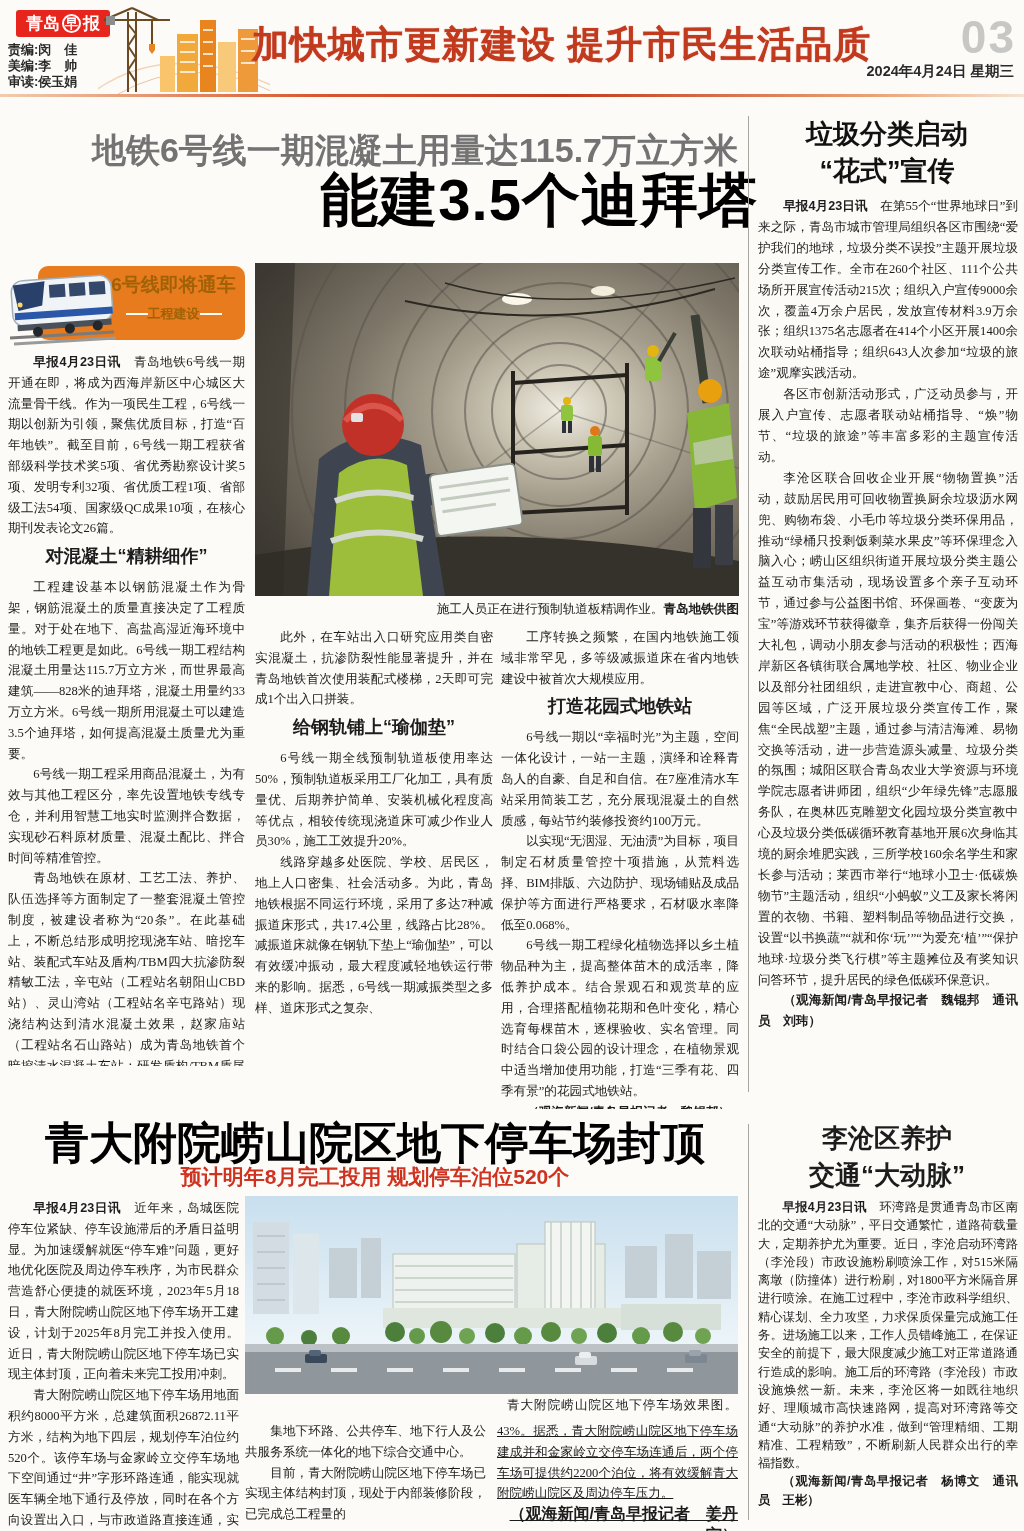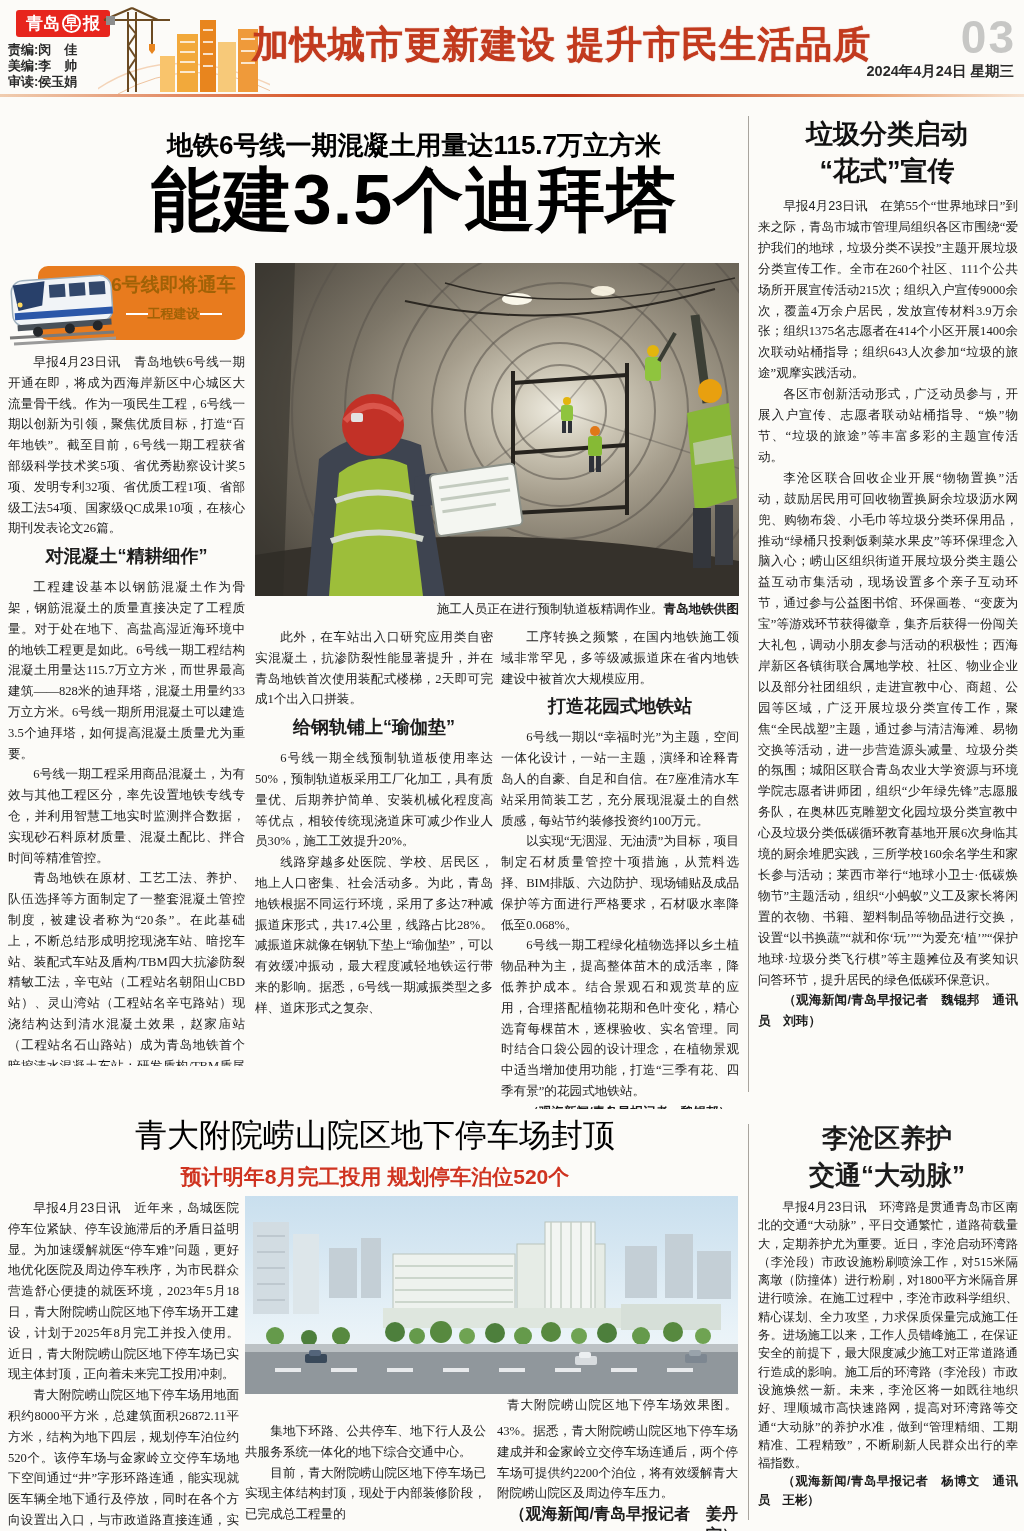--- a/index.html
+++ b/index.html
@@ -23,7 +23,7 @@
             background:linear-gradient(90deg,#f0cdb0,#d85a2e 30%,#c23a1e 55%,#e9a173 85%,#f6e3d2);}
 
   
-  .kicker{left:90px;top:128px;width:648px;text-align:center;font-size:26px;font-weight:900;color:#000000;}
+  .kicker{left:90px;top:128px;width:648px;text-align:right;font-size:34px;font-weight:900;color:#737373;}
   .bigtitle{left:70px;top:158px;width:688px;text-align:center;font-size:70px;line-height:84px;
             font-weight:900;color:#000;letter-spacing:1px;}
   .badge{left:8px;top:260px;width:237px;height:86px;}

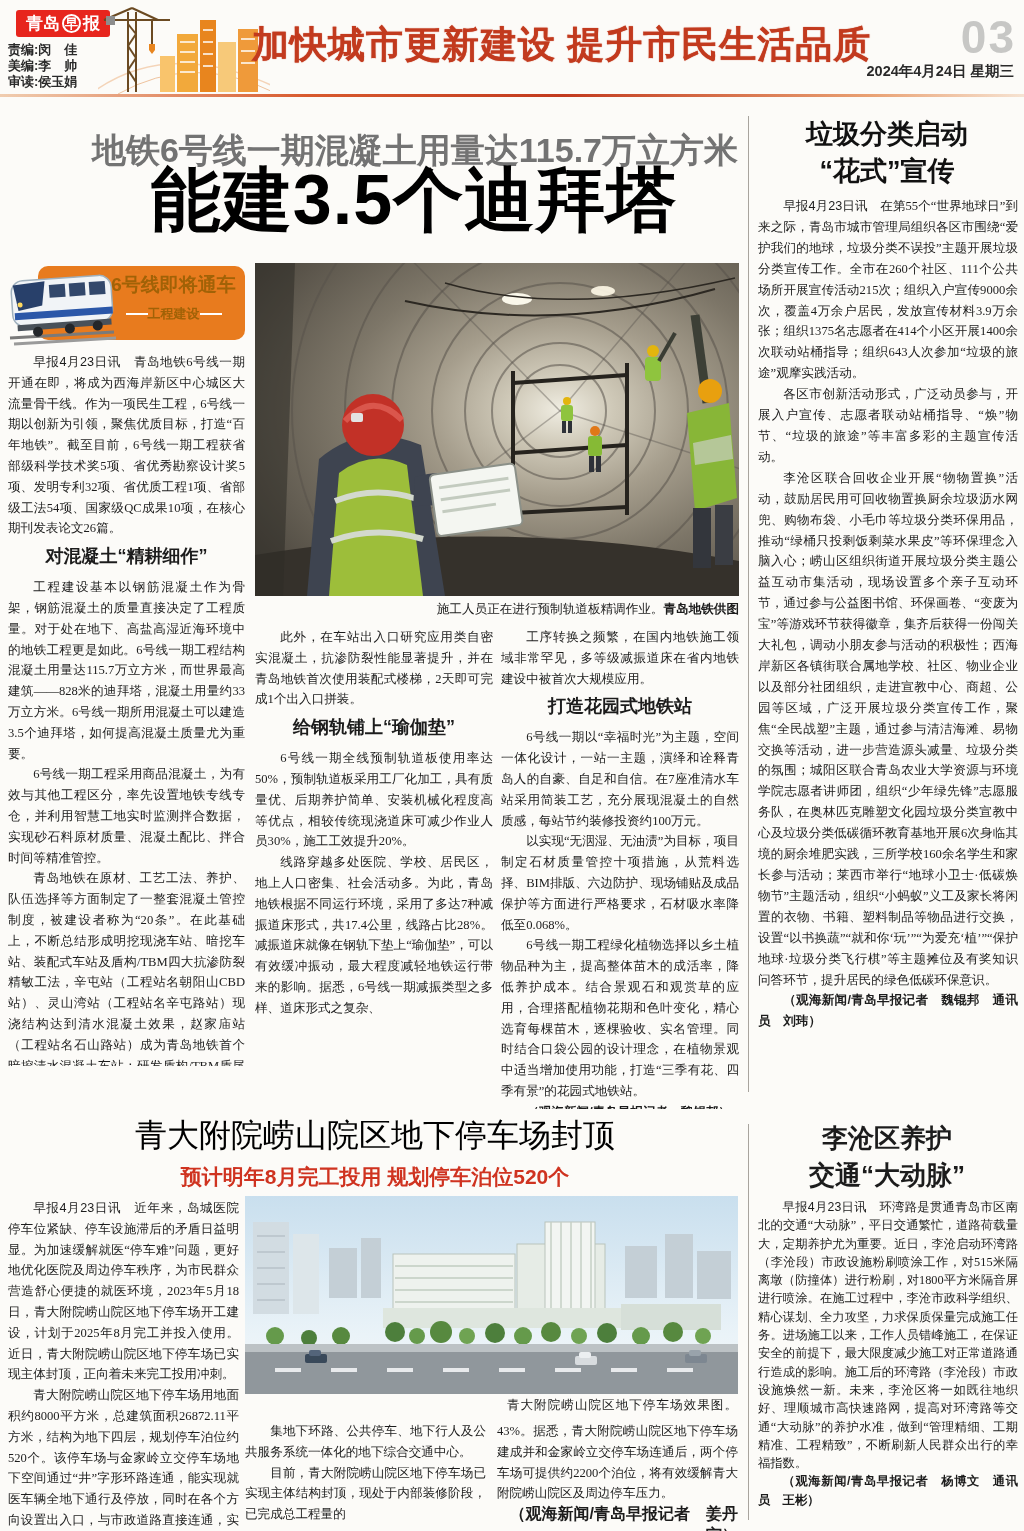--- a/index.html
+++ b/index.html
@@ -24,7 +24,7 @@
 
   
   .kicker{left:90px;top:128px;width:648px;text-align:right;font-size:34px;font-weight:900;color:#737373;}
-  .bigtitle{left:70px;top:158px;width:688px;text-align:center;font-size:70px;line-height:84px;
+  .bigtitle{left:70px;top:158px;width:688px;text-align:right;font-size:58px;line-height:84px;
             font-weight:900;color:#000;letter-spacing:1px;}
   .badge{left:8px;top:260px;width:237px;height:86px;}
   .badge .plate{position:absolute;left:30px;top:6px;right:0;bottom:6px;background:#e87b1e;border-radius:10px;}

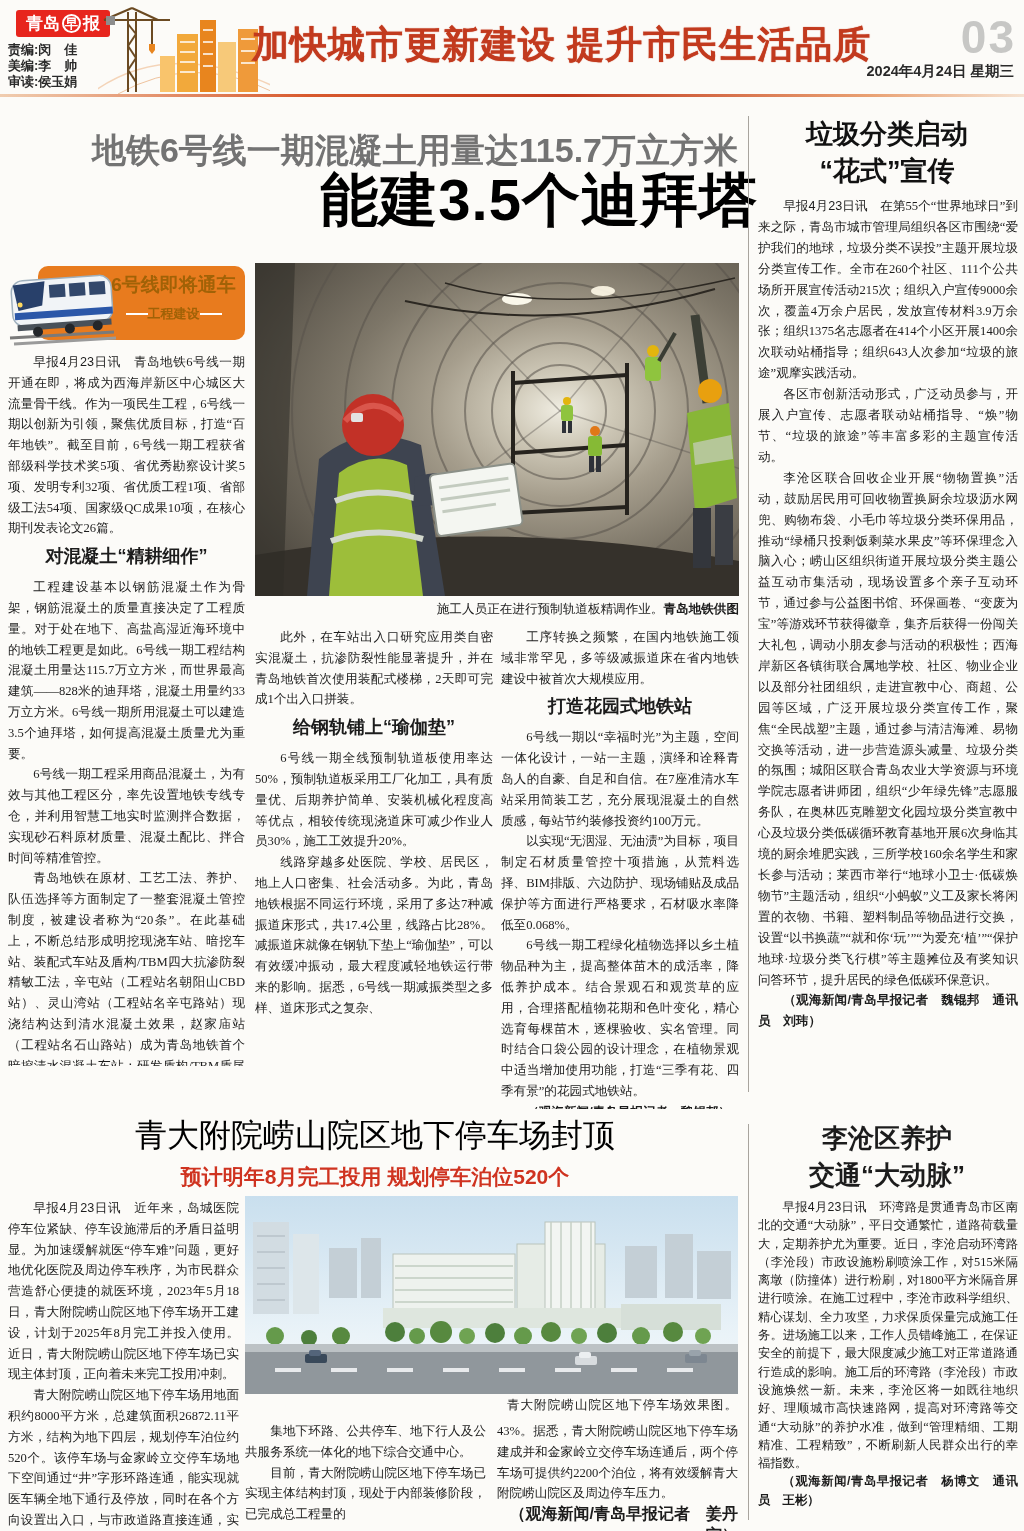--- a/index.html
+++ b/index.html
@@ -37,7 +37,7 @@
   .coltext p{margin:0;text-align:justify;text-indent:2em;font-size:12.6px;line-height:20.8px;}
   .coltext .colsub{text-align:center;text-indent:0;font-family:"Liberation Sans",sans-serif;
                    font-weight:900;font-size:18px;line-height:24px;margin:5px 0 9px;}
-  .dateline{font-weight:normal;font-family:"Liberation Sans",sans-serif;}
+  .dateline{font-weight:bold;font-family:"Liberation Sans",sans-serif;}
   .byline{font-weight:bold;font-family:"Liberation Sans",sans-serif;}
   .col1{left:8px;top:352px;width:237px;height:714px;overflow:hidden;}
   .photo1{left:255px;top:263px;width:484px;height:333px;overflow:hidden;background:#4e4940;}

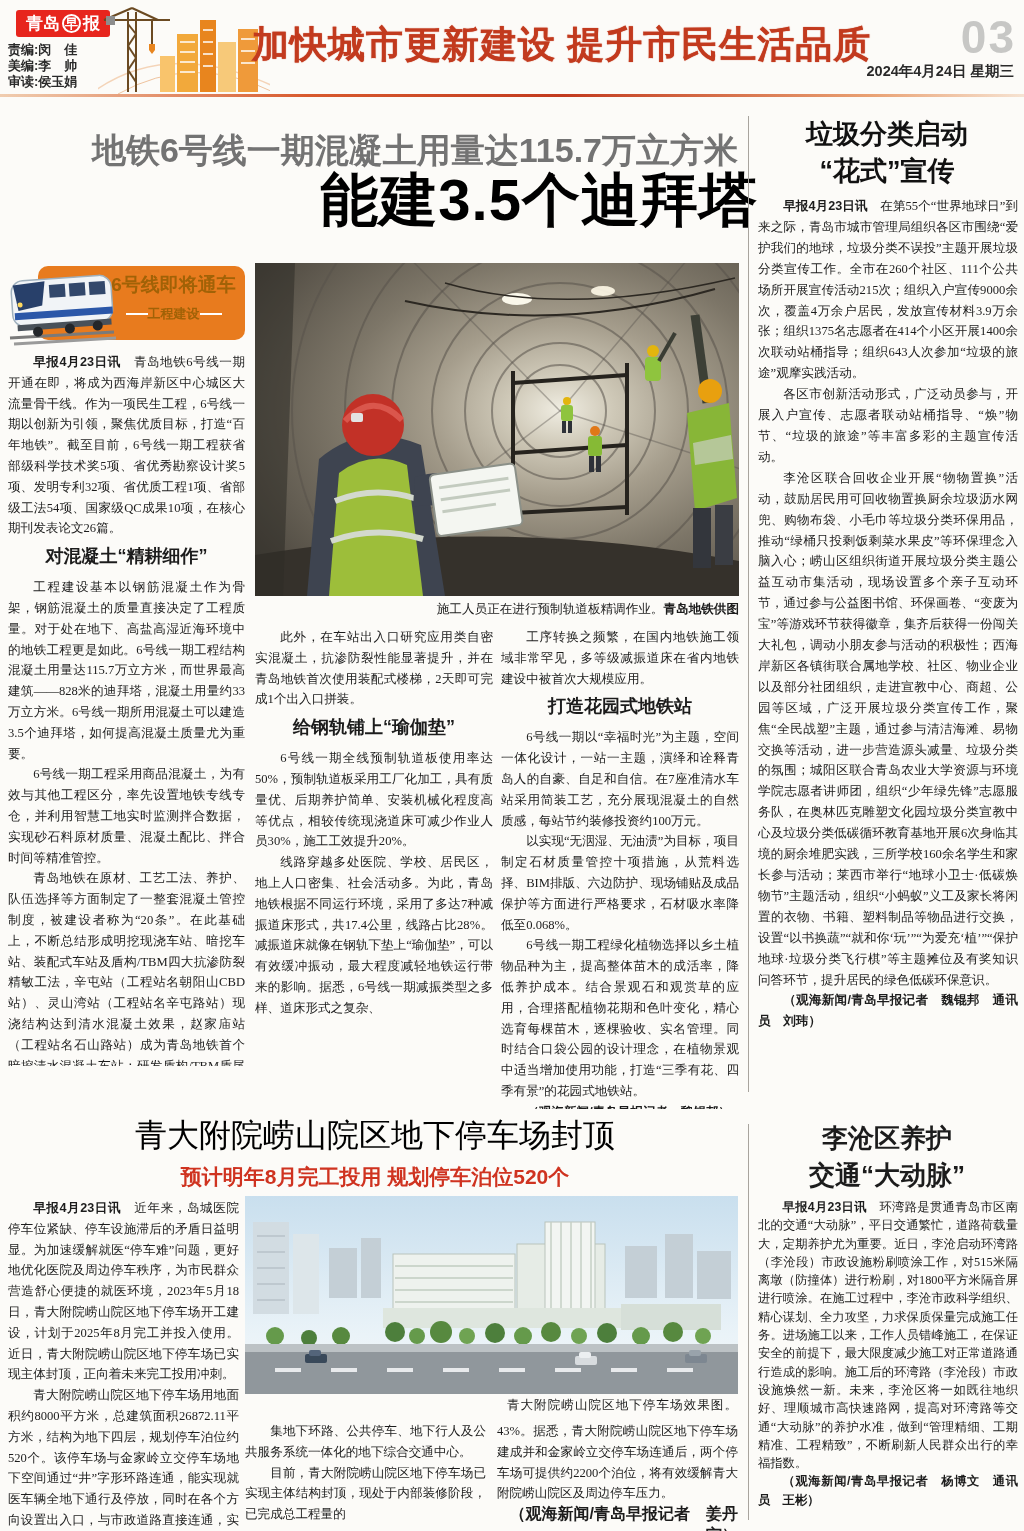--- a/index.html
+++ b/index.html
@@ -56,7 +56,7 @@
   .r-body p{margin:0;text-align:justify;text-indent:2em;font-size:12.6px;line-height:20.9px;}
 
   
-  .b-title{left:16px;top:1114px;width:718px;text-align:center;font-size:32px;font-weight:400;color:#000;}
+  .b-title{left:16px;top:1114px;width:718px;text-align:center;font-size:44px;font-weight:700;color:#000;}
   .b-sub{left:16px;top:1163px;width:718px;text-align:center;font-size:21px;font-weight:900;color:#cf3320;}
   .bcol1{left:8px;top:1198px;width:231px;height:333px;overflow:hidden;}
   .photo2{left:245px;top:1196px;width:493px;height:198px;overflow:hidden;background:#cfe2ee;}

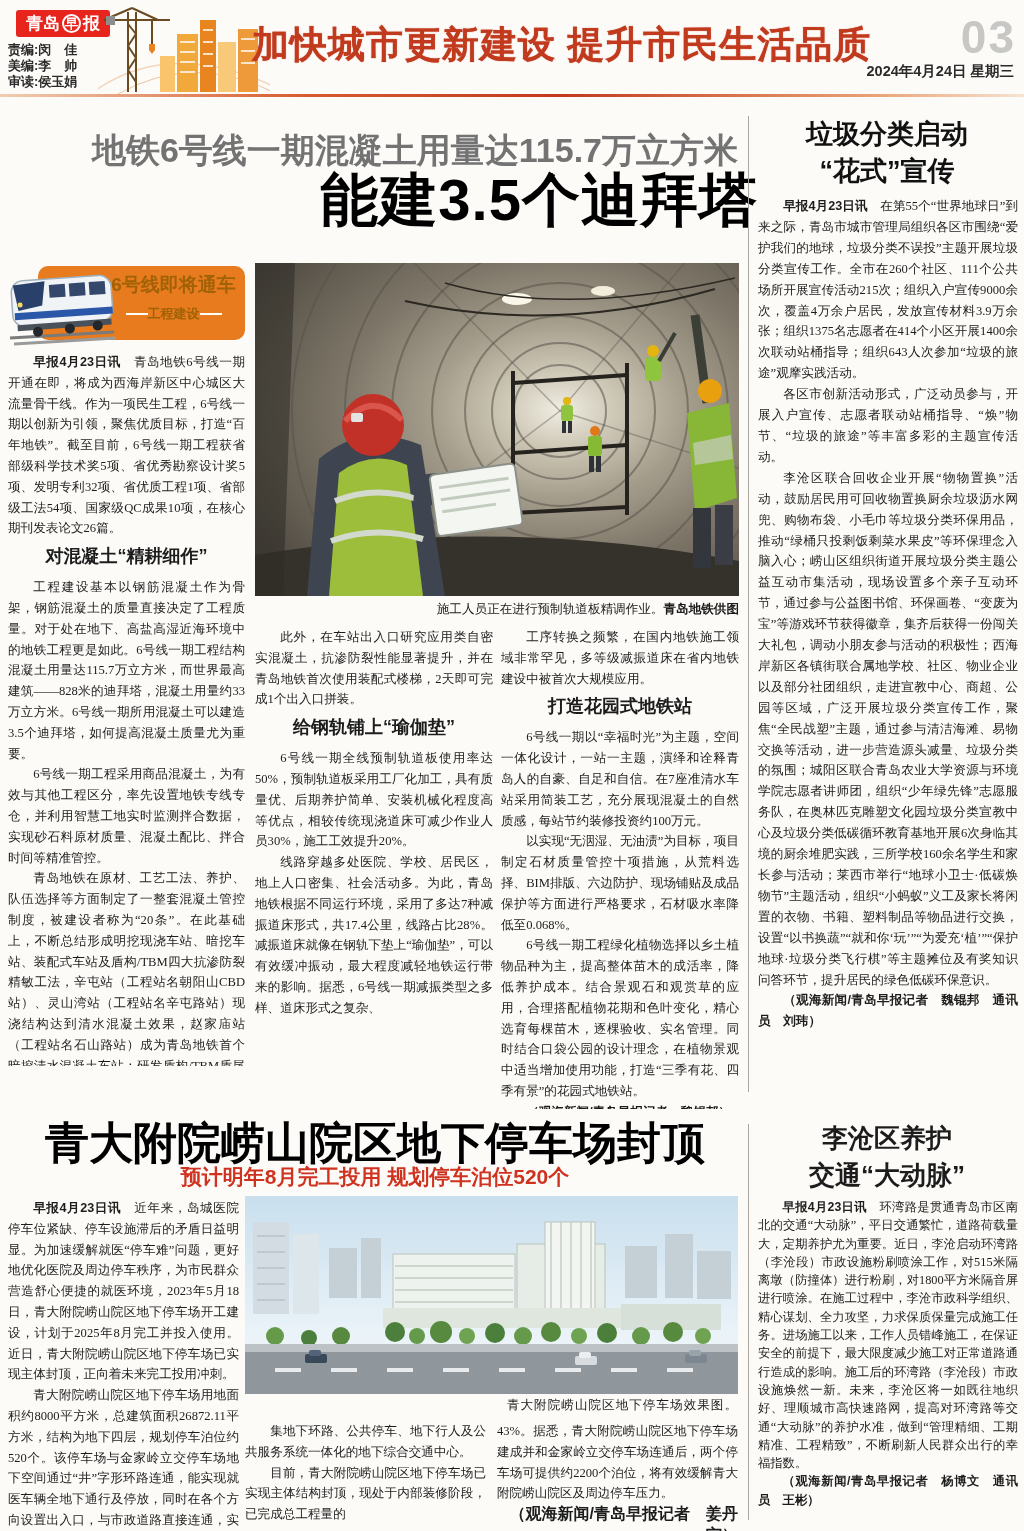--- a/index.html
+++ b/index.html
@@ -62,7 +62,7 @@
   .photo2{left:245px;top:1196px;width:493px;height:198px;overflow:hidden;background:#cfe2ee;}
   .cap2{left:245px;top:1397px;width:493px;text-align:right;font-size:12.6px;letter-spacing:1px;}
   .bcol2{left:245px;top:1421px;width:241px;height:110px;overflow:hidden;}
-  .bcol3{left:497px;top:1421px;width:241px;height:110px;overflow:hidden;}
+  .bcol3{left:497px;top:1421px;width:241px;height:110px;overflow:hidden;text-decoration:underline;}
   .bcol3 .byline{display:block;text-align:right;text-indent:0;}
 
   

